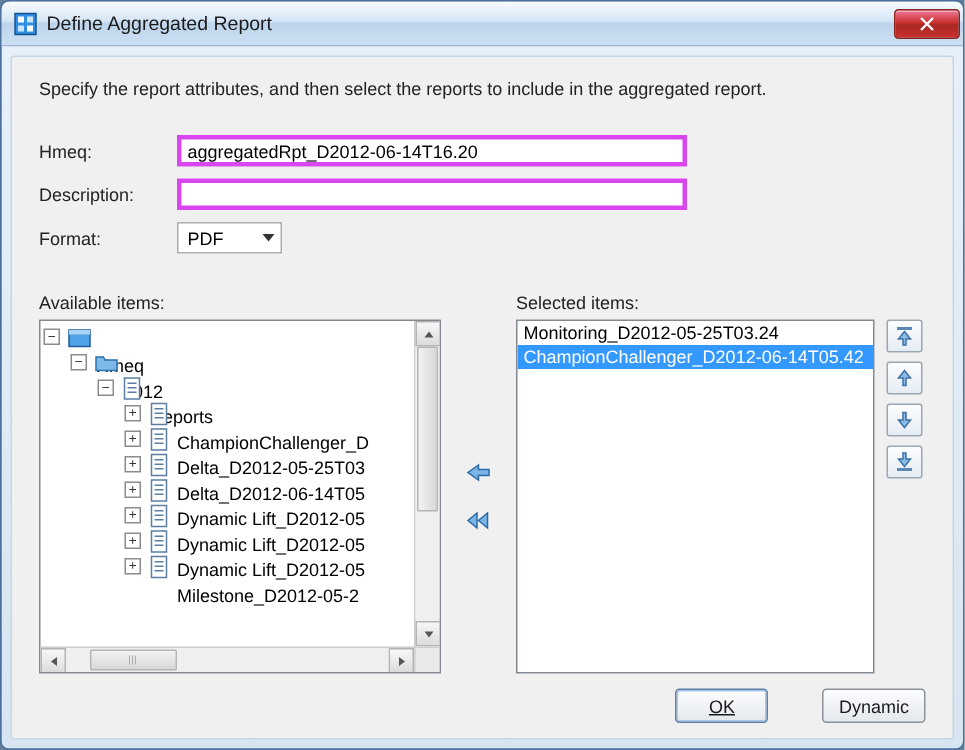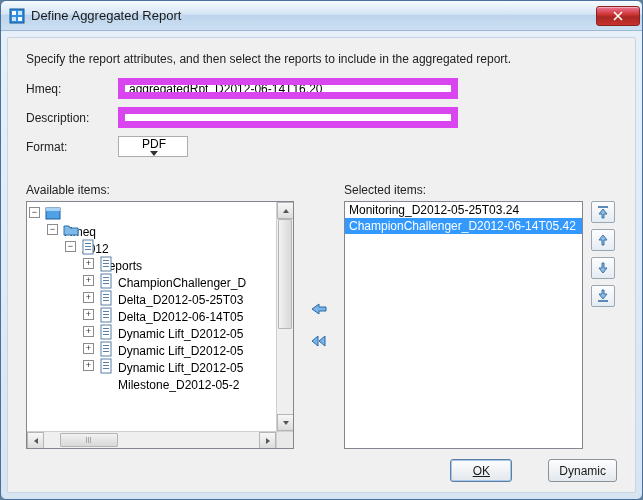--- a/index.html
+++ b/index.html
@@ -61,7 +61,7 @@
     flex-direction: column;
   }
   .intro {
-    margin-bottom: 12px;
+    margin-bottom: 24px;
     color: #222;
   }
   .form-row {

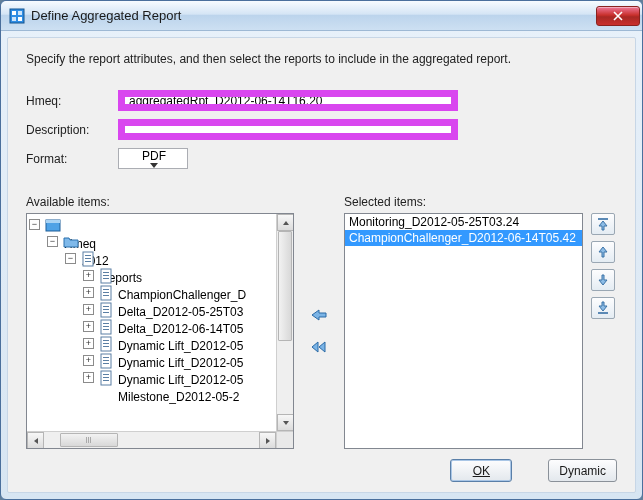--- a/index.html
+++ b/index.html
@@ -77,7 +77,7 @@
     flex: 1;
     max-width: 340px;
     height: 21px;
-    border: 7px solid #d946ef;
+    border: 3px solid #d946ef;
     background: #fff;
     padding: 1px 4px;
     font-size: 12px;

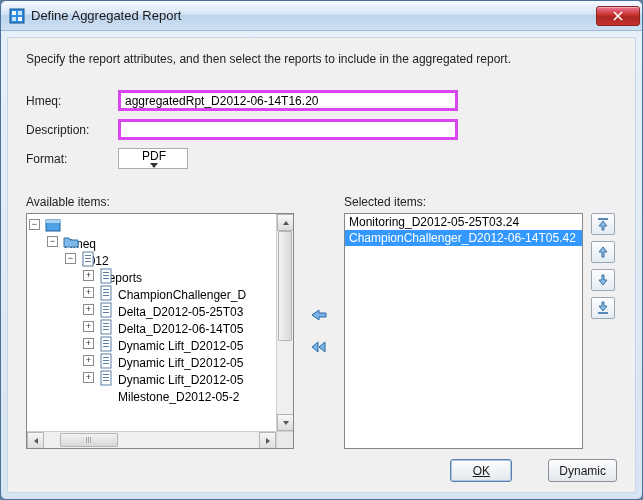--- a/index.html
+++ b/index.html
@@ -93,7 +93,6 @@
     align-items: center;
     padding: 0 4px 0 6px;
     justify-content: space-between;
-    flex-direction: column;
   }
   .select .tri {
     width: 0; height: 0;

